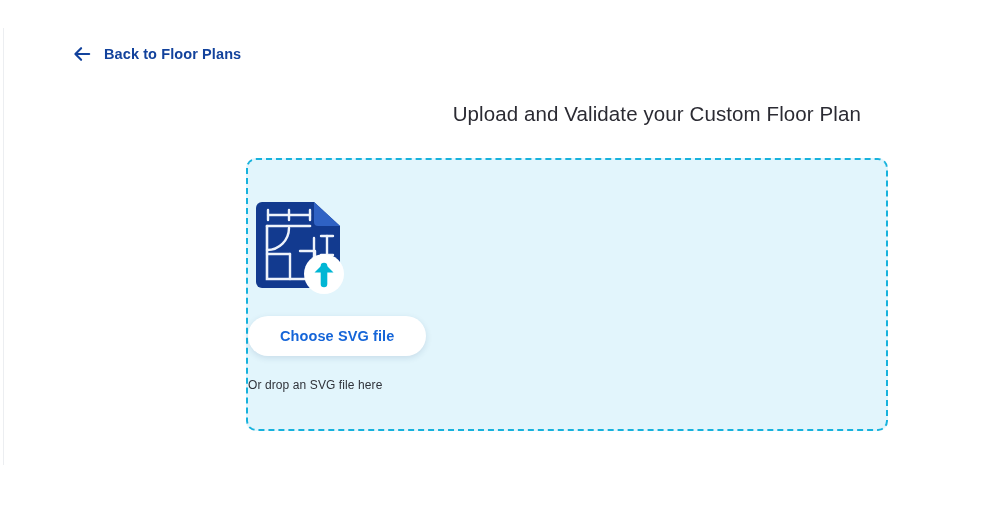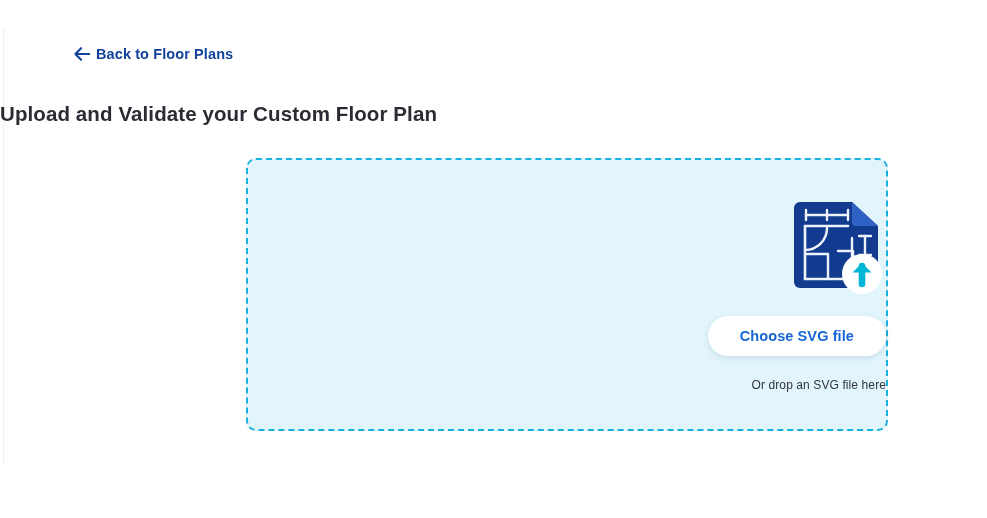--- a/index.html
+++ b/index.html
@@ -32,7 +32,7 @@
     top: 44px;
     display: flex;
     align-items: center;
-    gap: 4px;
+    gap: 12px;
     cursor: pointer;
     user-select: none;
   }

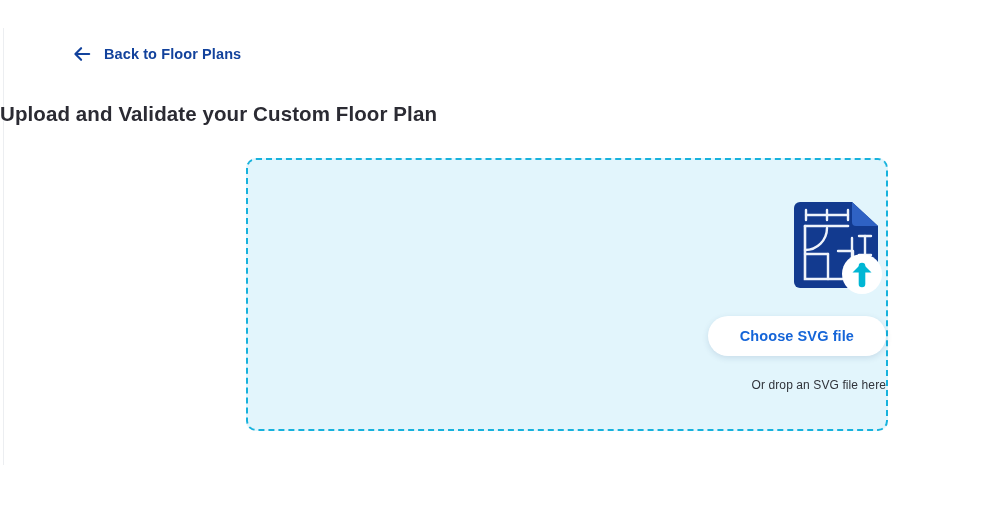--- a/index.html
+++ b/index.html
@@ -55,9 +55,9 @@
     top: 102px;
     left: 0;
     width: 861px;
-    text-align: left;
+    text-align: right;
     font-size: 20.5px;
-    font-weight: 700;
+    font-weight: 400;
     color: #2b2b33;
     letter-spacing: 0.1px;
   }

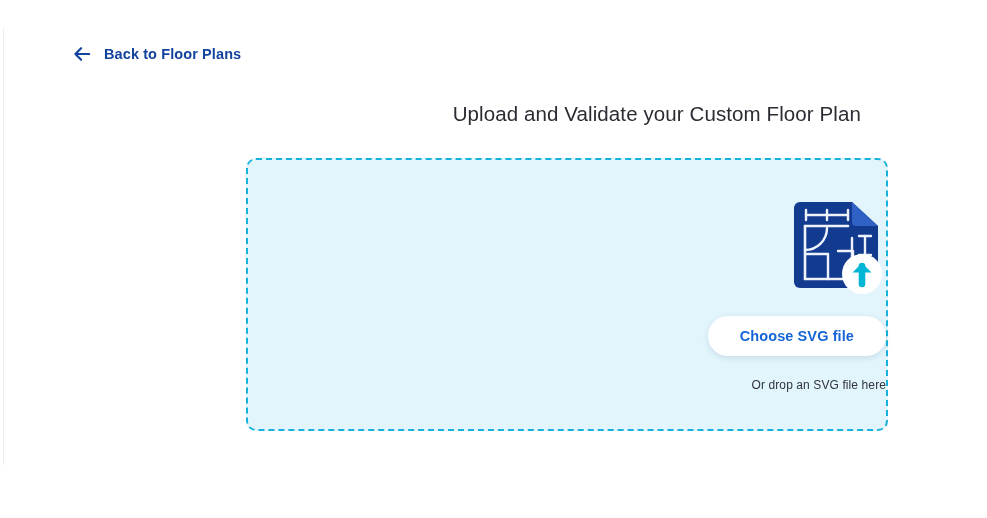--- a/index.html
+++ b/index.html
@@ -75,7 +75,7 @@
     border-radius: 10px;
     display: flex;
     flex-direction: column;
-    align-items: flex-end;
+    align-items: flex-start;
   }
 
   .upload-icon-wrap {

